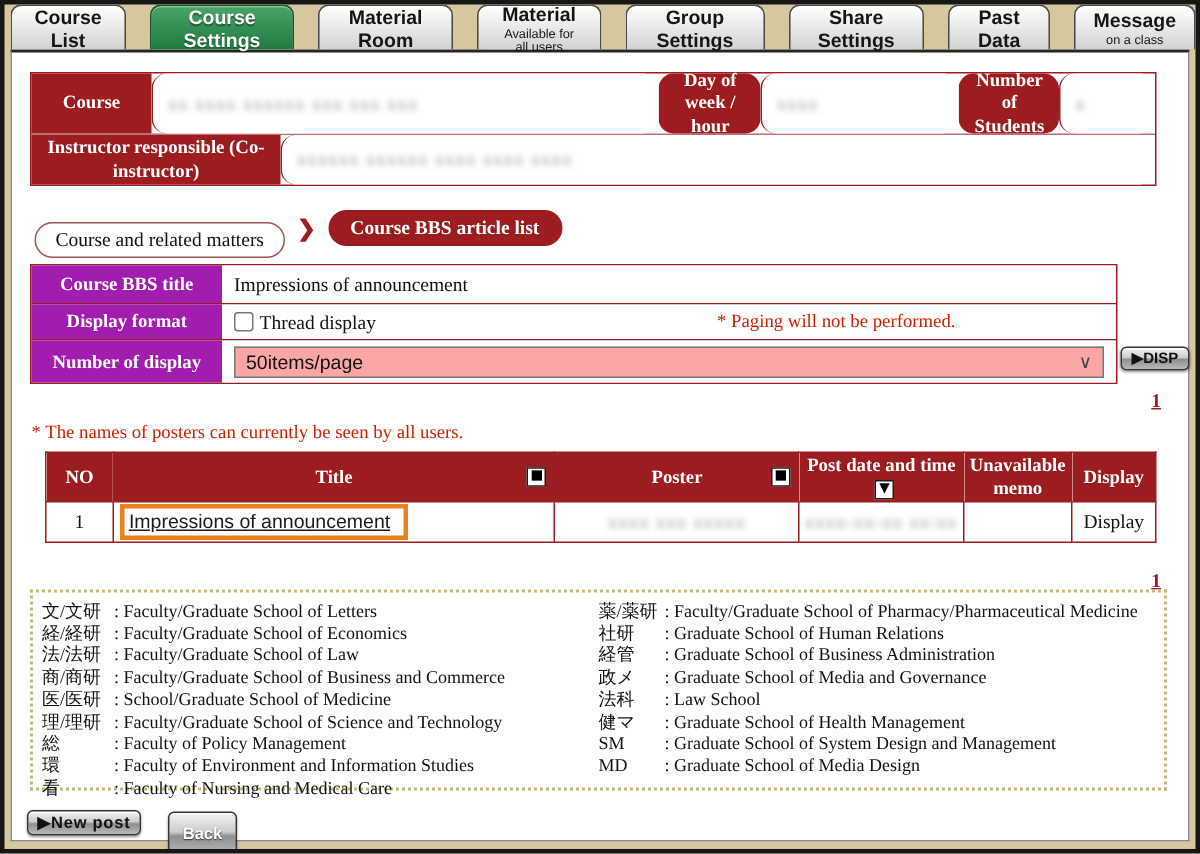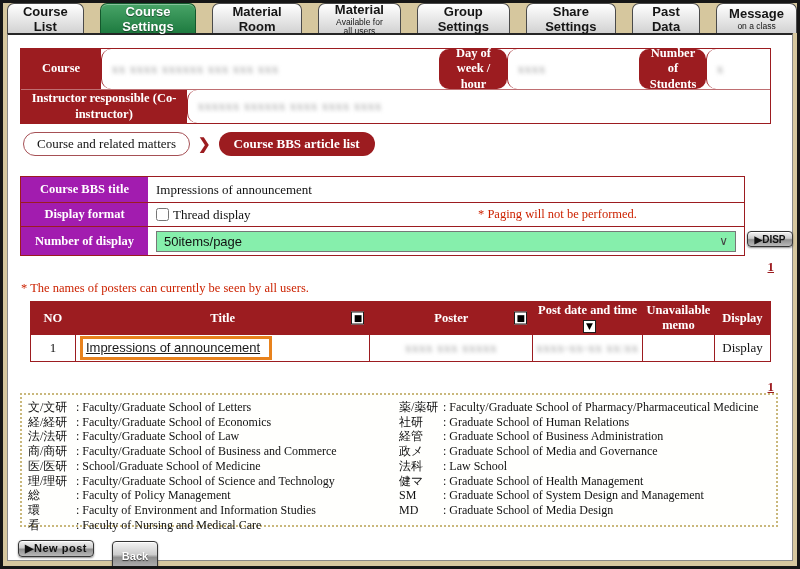--- a/index.html
+++ b/index.html
@@ -41,7 +41,7 @@
   .blur { filter:blur(2px); color:#8d8d8d; font-size:12px; letter-spacing:1px; }
   
   .bc { position:absolute; left:15px; top:97px; display:flex; align-items:center; gap:8px; }
-  .pill1 { border:1px solid #a65055; border-radius:13px; padding:3px 13px; font-size:13px; background:#fff; cursor:pointer; }
+  .pill1 { border:1px solid #a65055; border-radius:13px; padding:3px 13px; font-size:13px; background:#fff; cursor:pointer;margin-top:16px; }
   .bcsep { color:#9c1c20; font-weight:bold; font-size:15px; }
   .pill2 { background:#9c1c20; color:#fff; border-radius:13px; padding:4px 15px; font-size:13px; font-weight:bold; }
   

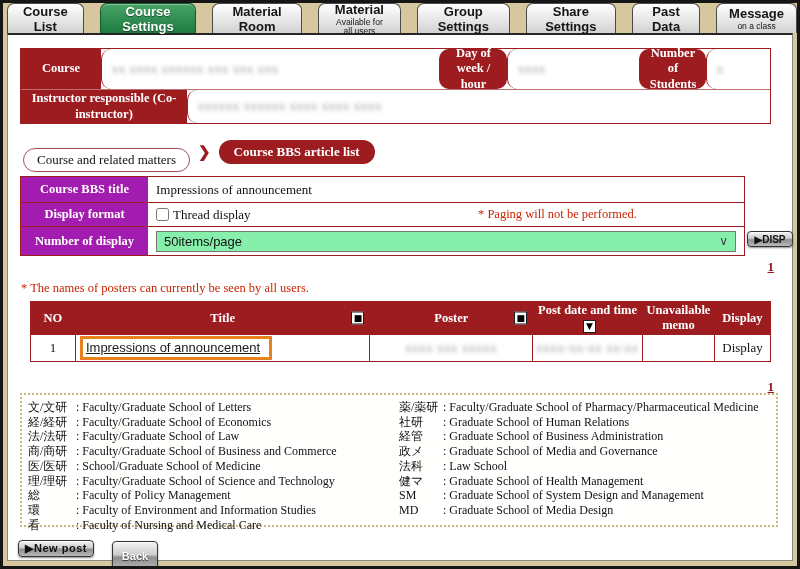--- a/index.html
+++ b/index.html
@@ -57,7 +57,7 @@
   .chk { width:13px; height:13px; margin:0 4px 0 0; }
   .rednote { position:absolute; left:330px; color:#cc2200; font-size:12.5px; white-space:nowrap; }
   .selectbox {
-    width:100%; height:21px; border:1px solid #777; background:#86efac; cursor:pointer;
+    width:100%; height:21px; border:1px solid #777; background:#fca5a5; cursor:pointer;
     display:flex; align-items:center; justify-content:space-between; padding:0 7px;
     font-family:"Liberation Sans", sans-serif; font-size:13px;
   }

